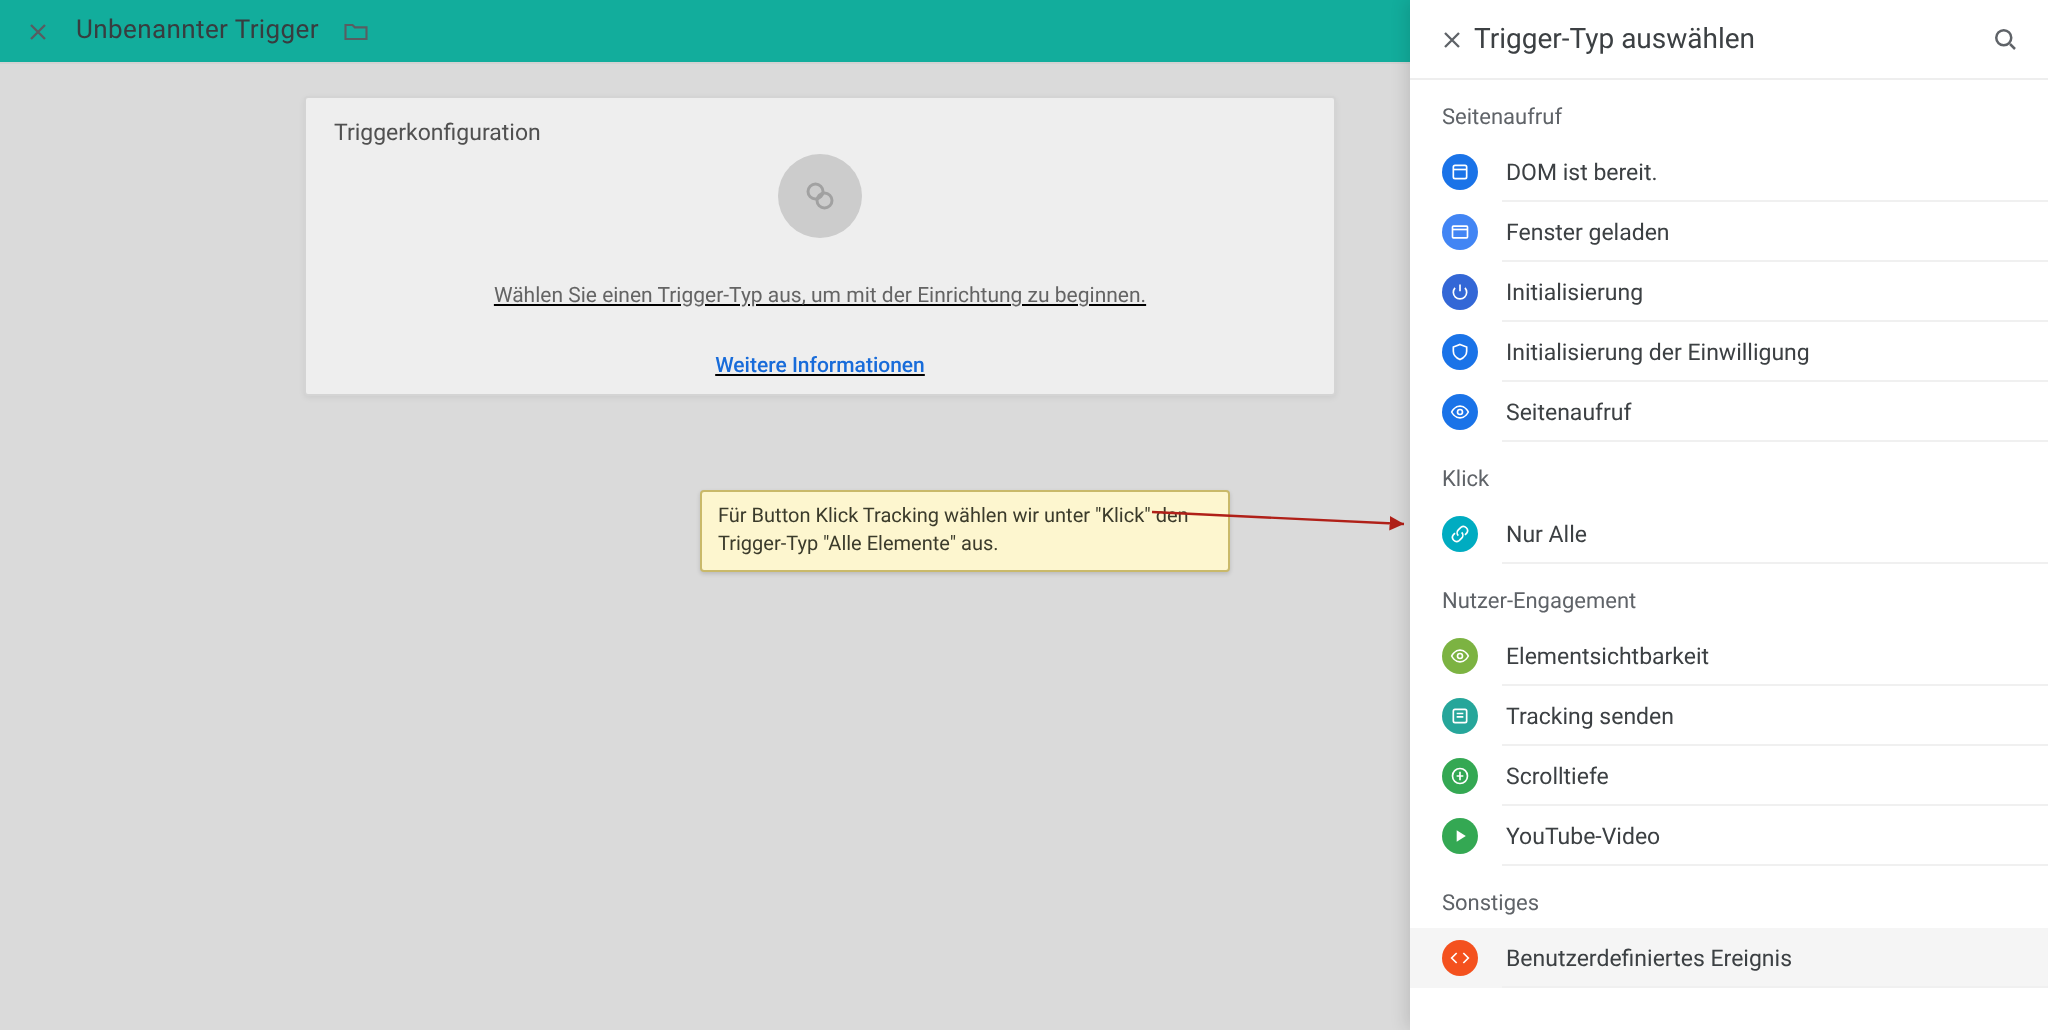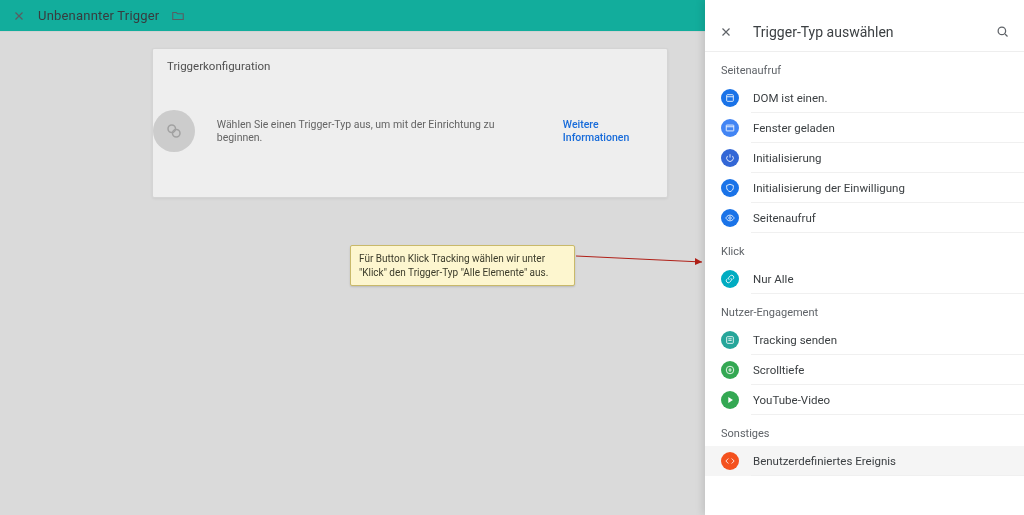--- a/index.html
+++ b/index.html
@@ -48,9 +48,8 @@
     display:flex; flex-direction:column; overflow:hidden;
   }
   .panel-header {
-    height:40px; flex:none; display:flex; align-items:center; padding:0 14px; gap:20px;
+    height:40px; flex:none; display:flex; align-items:center; padding:0 14px; gap:4px;
     border-bottom:1px solid #eee;
-    margin-top:12px;
   }
   .panel-header .close-x svg { width:14px; height:14px; display:block; }
   .panel-title { font-size:14px; color:#3c4043; flex:1; }

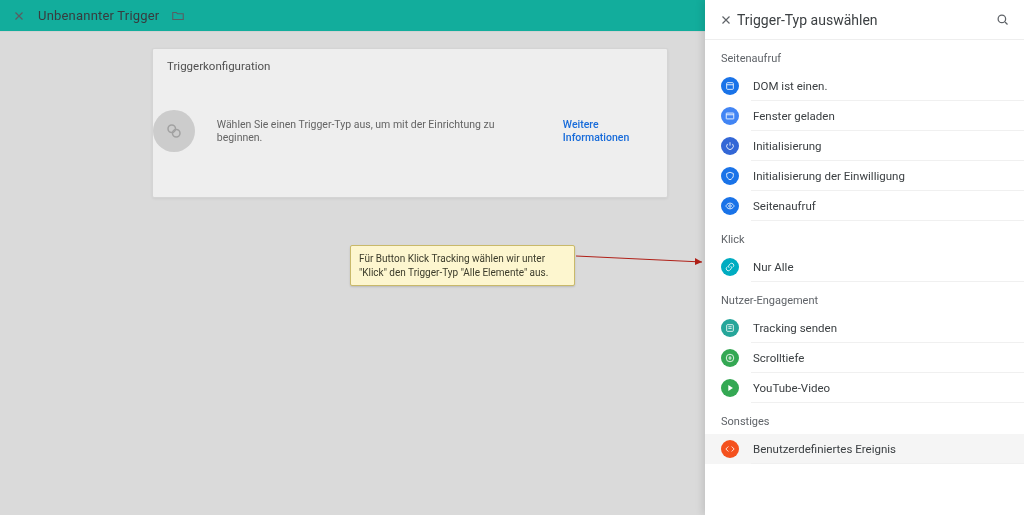--- a/index.html
+++ b/index.html
@@ -161,7 +161,7 @@
               <path d="M4 9h16" stroke="#fff" stroke-width="2"></path>
             </svg>
           </span>
-          <span class="trigger-label">DOM ist einen.</span>
+          <span class="trigger-label">DOM ist bereit.</span>
         </div>
         <div class="trigger-row sep">
           <span class="ticon c-blue2">

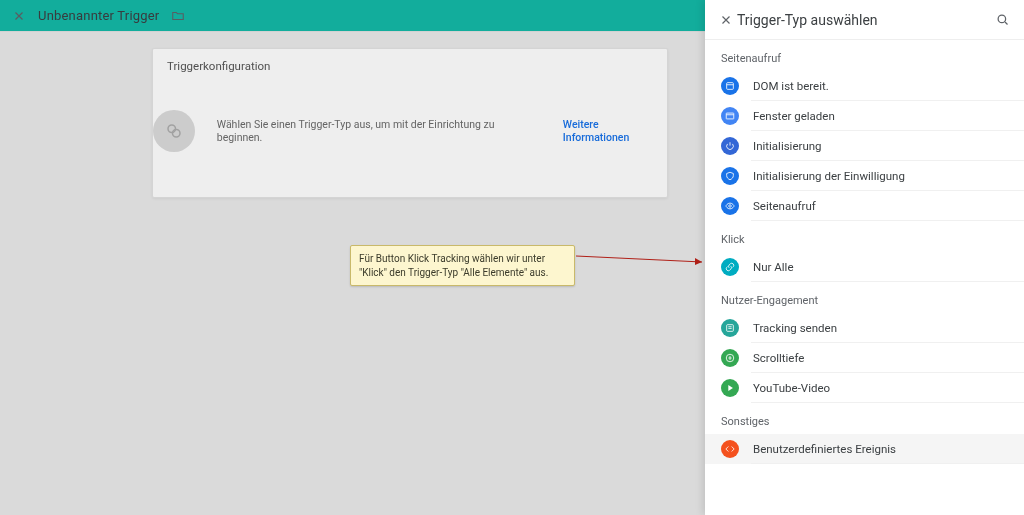--- a/index.html
+++ b/index.html
@@ -20,7 +20,7 @@
     display:flex; flex-direction:column;
   }
   .card-head { padding:10px 14px 4px; font-size:11.5px; color:#565656; }
-  .card-body { flex:1; display:flex; flex-direction:row; align-items:center; justify-content:center; gap:22px; padding-bottom:12px;}
+  .card-body { flex:1; display:flex; flex-direction:column; align-items:center; justify-content:center; gap:22px; padding-bottom:12px;text-decoration:underline;}
   .placeholder-circle {
     width:42px; height:42px; border-radius:50%; background:#d9d9d9;
     display:flex; align-items:center; justify-content:center;

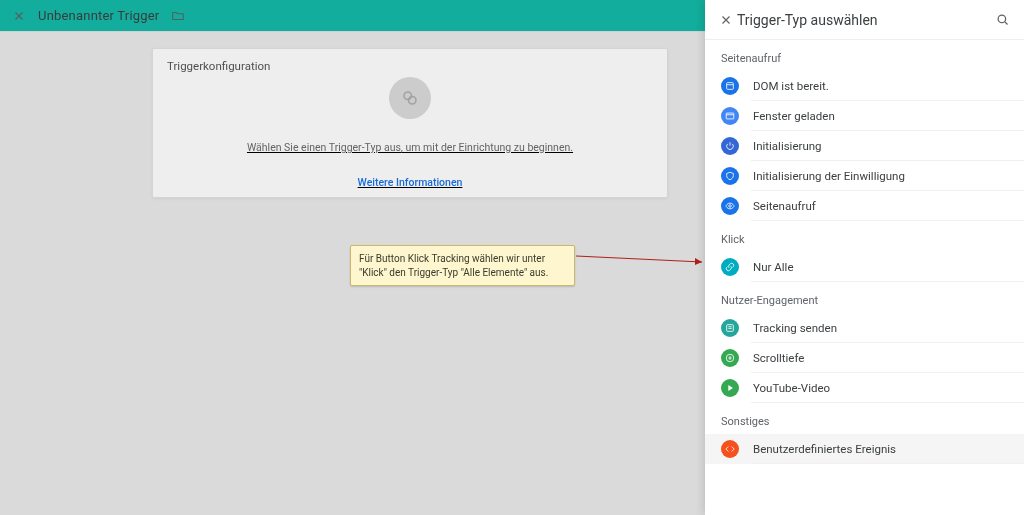--- a/index.html
+++ b/index.html
@@ -34,7 +34,7 @@
 
   
   .callout {
-    position:absolute; left:350px; top:245px; width:225px;
+    position:absolute; left:350px; top:245px; width:265px;
     background:#fdf6cf; border:1px solid #c9b96a; border-radius:2px;
     padding:6px 8px; font-size:10px; line-height:1.35; color:#3b3b2b;
     box-shadow:0 1px 2px rgba(0,0,0,.15);

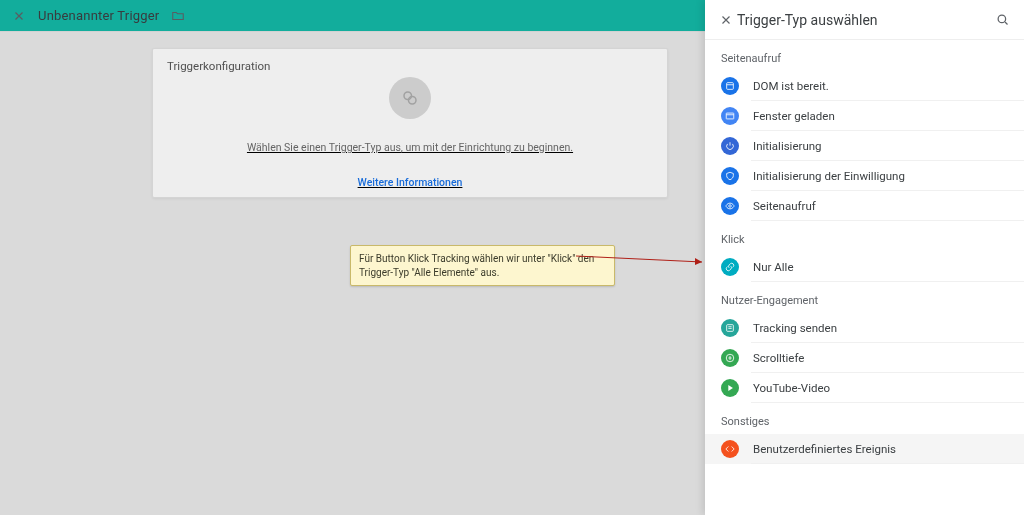--- a/index.html
+++ b/index.html
@@ -210,6 +210,15 @@
         </div>
         <div class="section-label">Nutzer-Engagement</div>
         <div class="trigger-row sep">
+          <span class="ticon c-lime">
+            <svg viewBox="0 0 24 24" fill="none" stroke="#fff" stroke-width="2">
+              <circle cx="12" cy="12" r="3"></circle>
+              <path d="M2 12s3.5-7 10-7 10 7 10 7-3.5 7-10 7S2 12 2 12z"></path>
+            </svg>
+          </span>
+          <span class="trigger-label">Elementsichtbarkeit</span>
+        </div>
+        <div class="trigger-row sep">
           <span class="ticon c-teal">
             <svg viewBox="0 0 24 24" fill="none" stroke="#fff" stroke-width="2">
               <rect x="4" y="4" width="16" height="16" rx="2"></rect>

